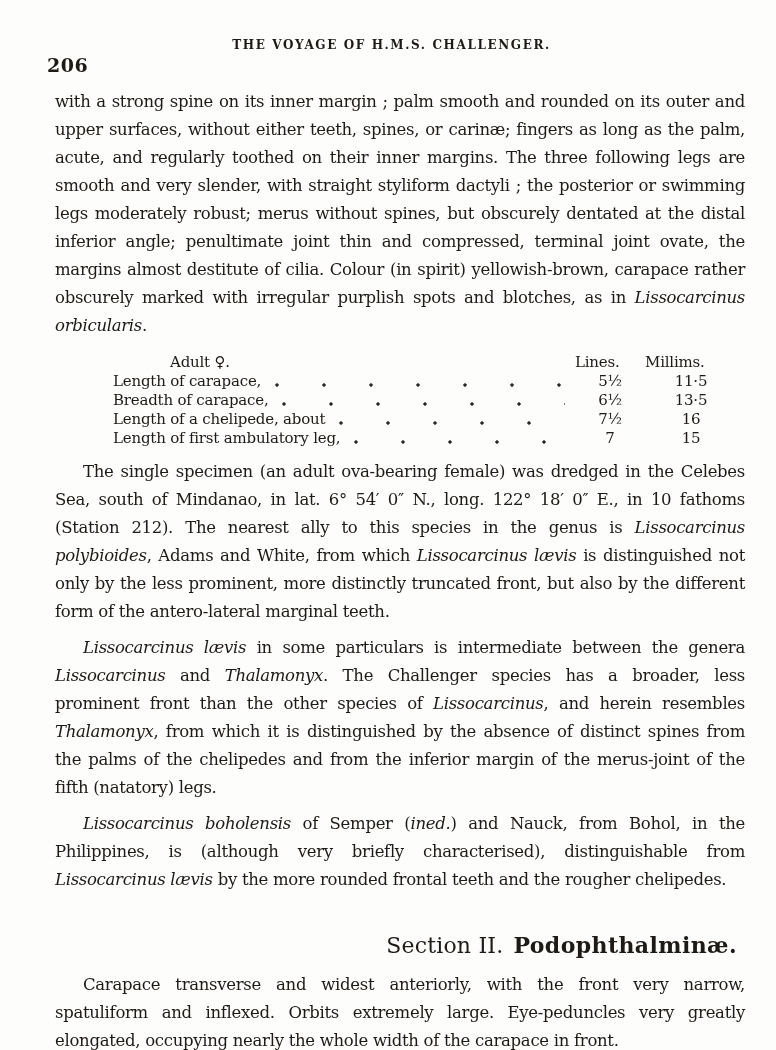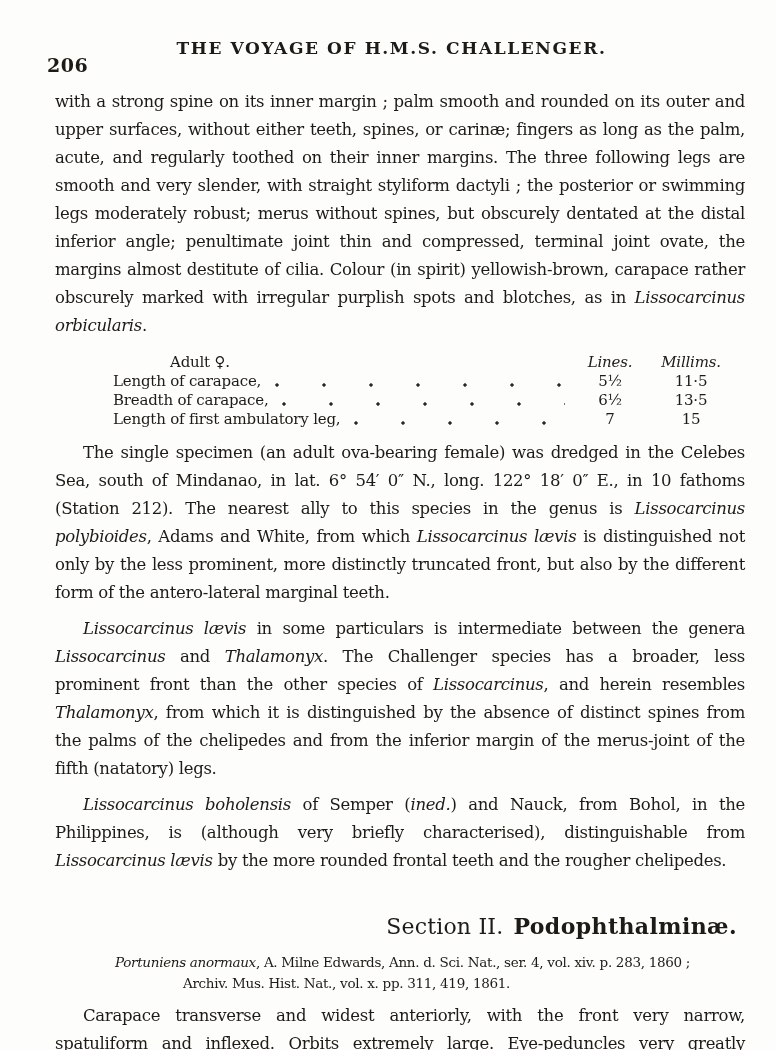--- a/index.html
+++ b/index.html
@@ -22,7 +22,7 @@
   }
   .running-title{
     display:block;text-align:center;
-    font-size:17px;font-weight:bold;letter-spacing:1.6px;
+    font-size:12px;font-weight:bold;letter-spacing:1.6px;
     padding-top:2px;
   }
   

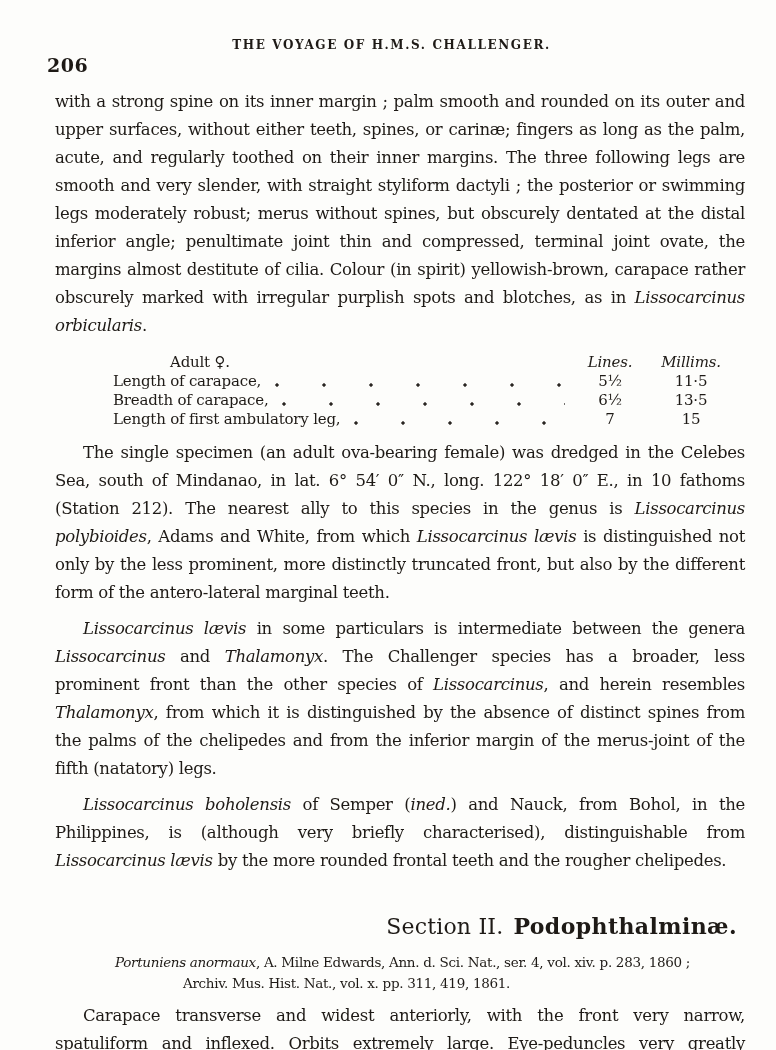--- a/index.html
+++ b/index.html
@@ -38,7 +38,7 @@
   .thead{display:flex;align-items:baseline;}
   .tcaption{margin-left:123px;text-align:center;}
   .thead .sp{flex:1;}
-  .colhead{display:inline-block;text-align:center;font-style:italic;}
+  .colhead{display:inline-block;text-align:left;}
   .col-lines{width:70px;}
   .col-mill{width:92px;}
   .trow{display:flex;align-items:flex-start;padding-left:66px;}

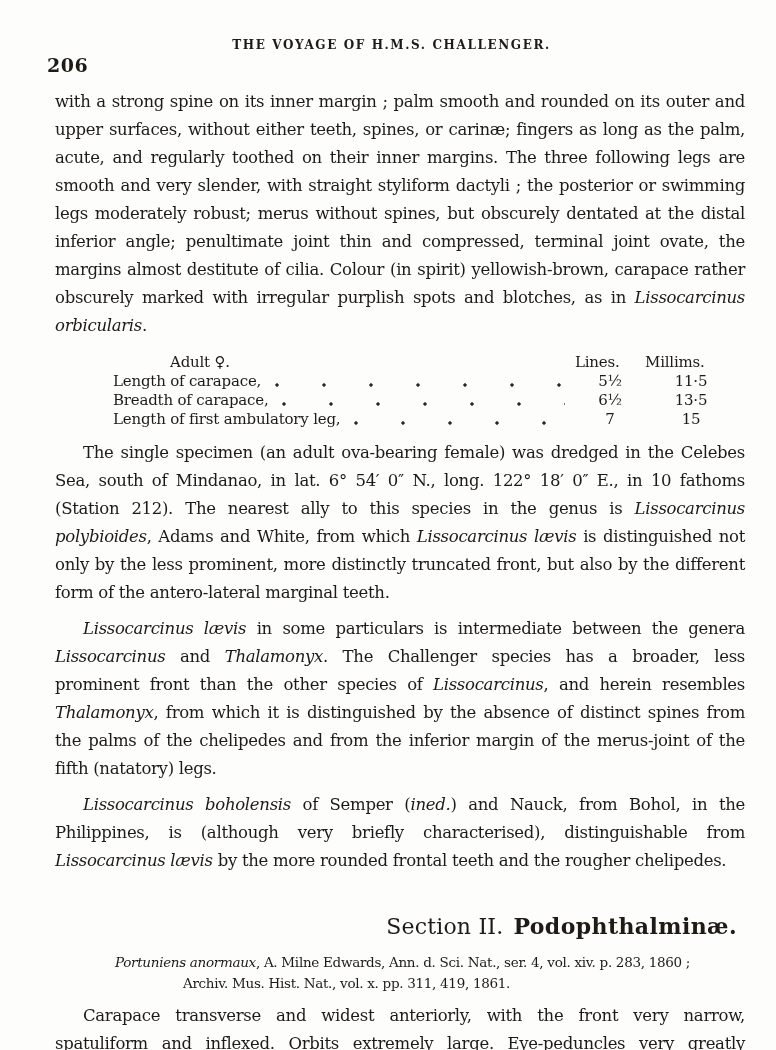--- a/index.html
+++ b/index.html
@@ -98,6 +98,12 @@
       <span class="tval mill">13·5</span>
     </div>
     <div class="trow">
+      <span class="tlabel">Length of a chelipede, about</span>
+      <span class="tdots"></span>
+      <span class="tval lines">7½</span>
+      <span class="tval mill">16</span>
+    </div>
+    <div class="trow">
       <span class="tlabel">Length of first ambulatory leg,</span>
       <span class="tdots"></span>
       <span class="tval lines">7</span>

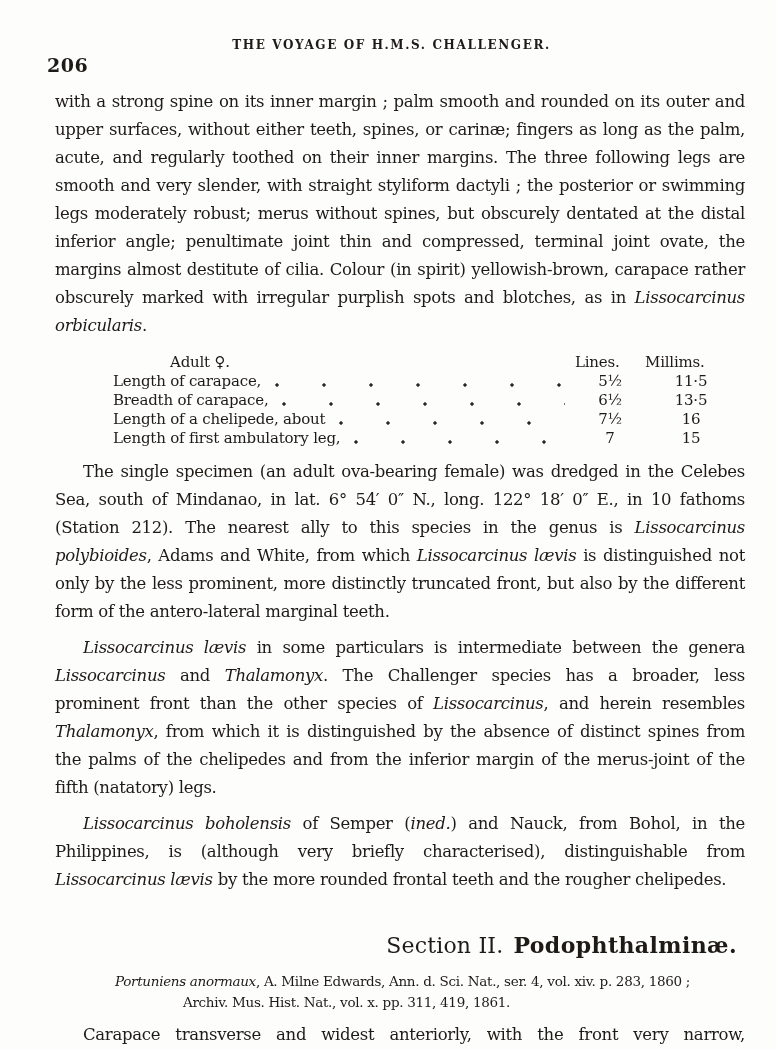--- a/index.html
+++ b/index.html
@@ -119,7 +119,6 @@
     <span>Section II.</span><b>Podophthalminæ.</b>
   </h2>
 
-  <p class="synonymy"><i>Portuniens anormaux</i><span>, A. Milne Edwards, Ann. d. Sci. Nat., ser. 4, vol. xiv. p. 283, 1860 ; Archiv. Mus. Hist. Nat., vol. x. pp. 311, 419, 1861.</span></p>
 
   <p class="body ind after-syn"><span>Carapace transverse and widest anteriorly, with the front very narrow, spatuliform and inflexed.  Orbits extremely large.  Eye-peduncles very greatly elongated, occupying nearly the whole width of the carapace in front.</span></p>
 

